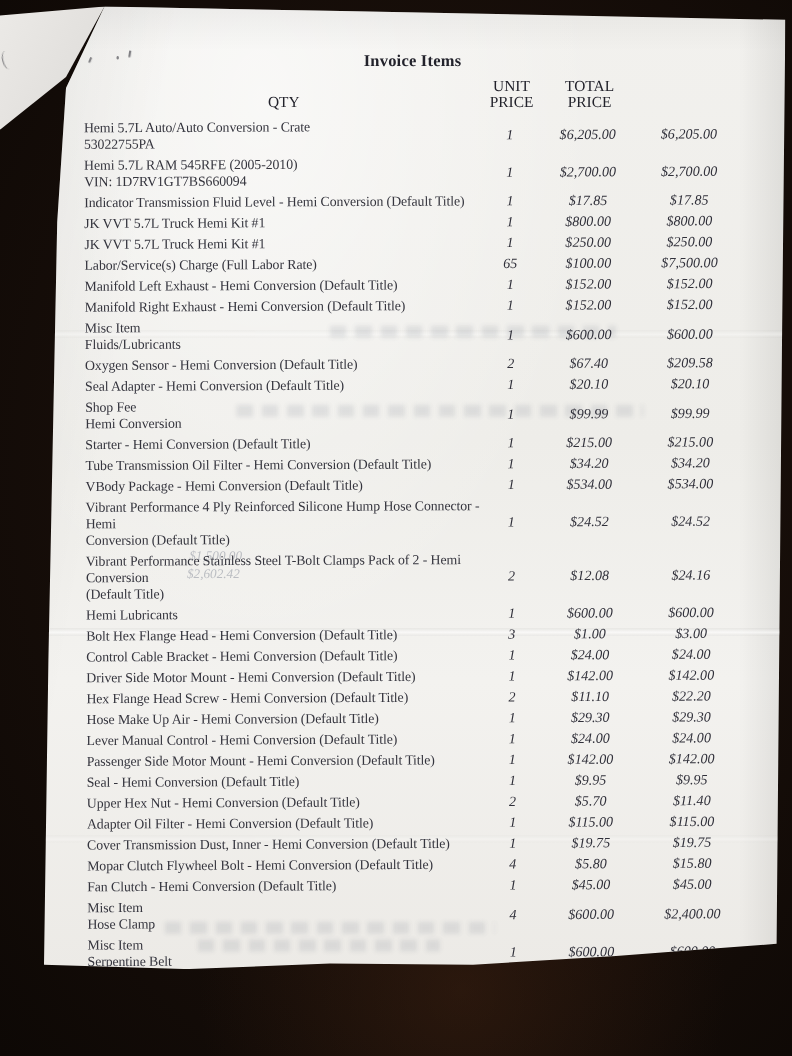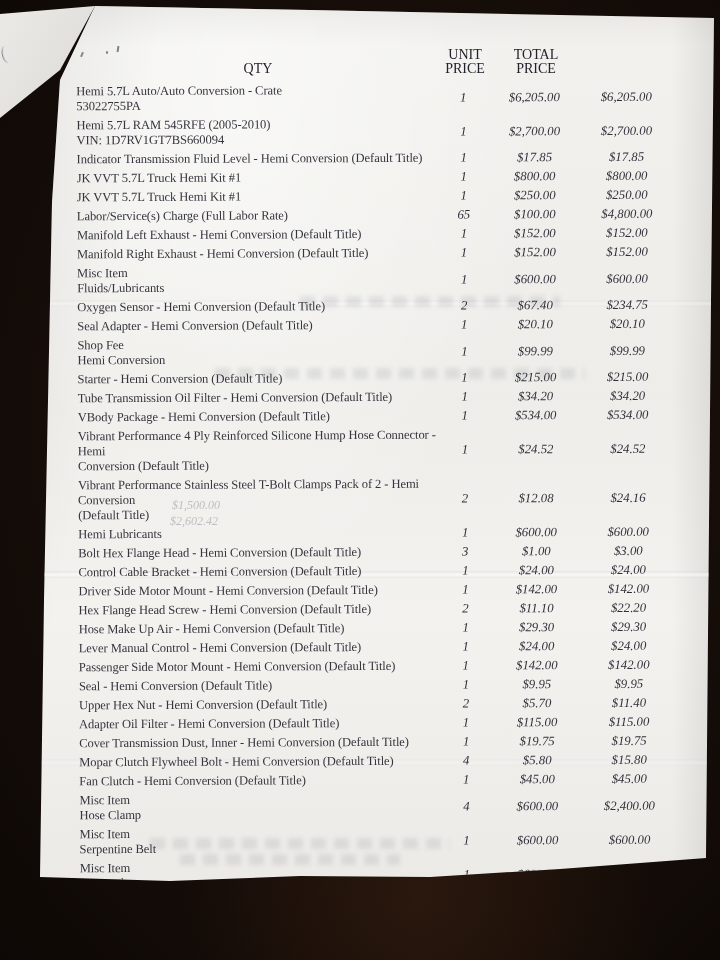--- a/index.html
+++ b/index.html
@@ -73,6 +73,7 @@
     <span class="ghost-num" style="left:140px;top:512px;">$2,602.42</span>
 
     <div class="content">
+      <h1 class="title">Invoice Items</h1>
 
       <div class="hdr">
         <div class="hcell">QTY</div>

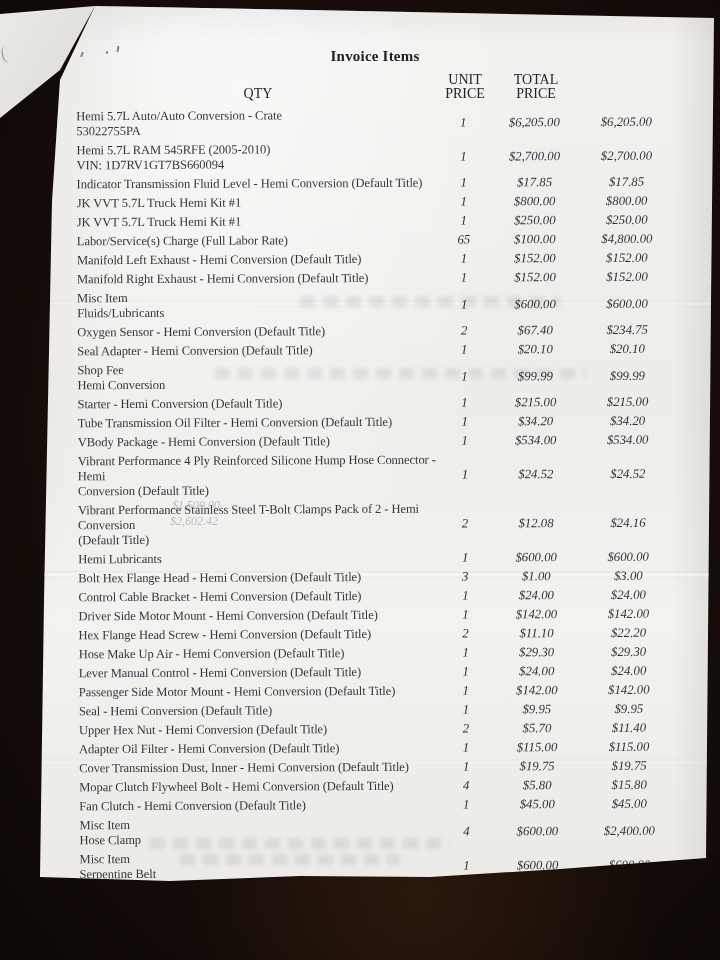--- a/index.html
+++ b/index.html
@@ -120,7 +120,7 @@
     <div class="desc">Labor/Service(s) Charge (Full Labor Rate)</div>
     <div class="num">65</div>
     <div class="num">$100.00</div>
-    <div class="num">$4,800.00</div>
+    <div class="num">$7,500.00</div>
   </div>
           <div class="row">
     <div class="desc">Manifold Left Exhaust - Hemi Conversion (Default Title)</div>

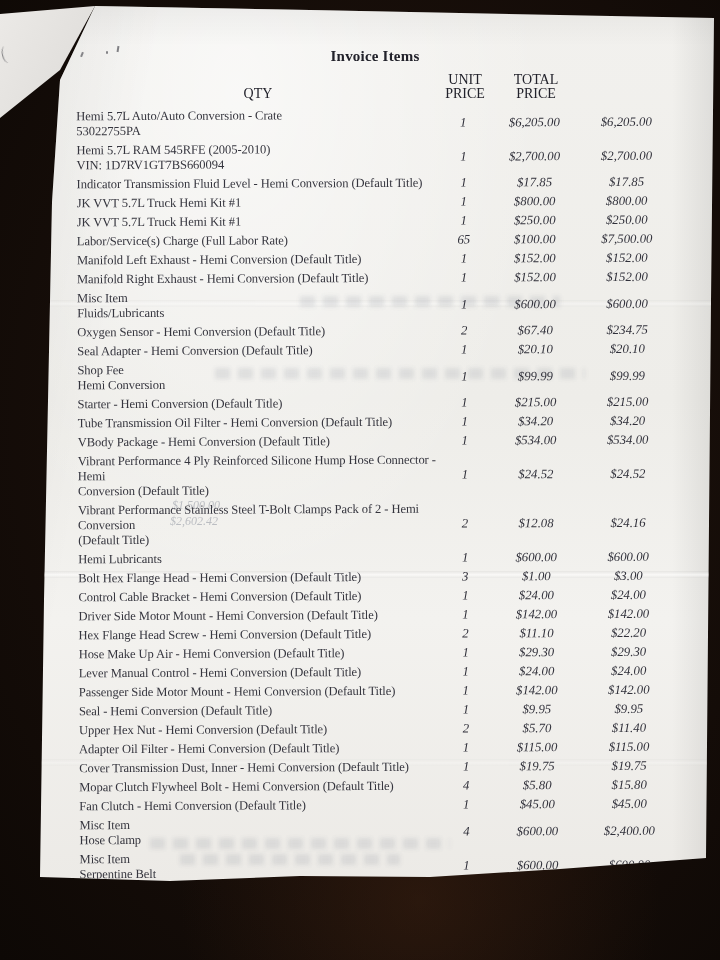--- a/index.html
+++ b/index.html
@@ -145,7 +145,7 @@
     <div class="desc">Oxygen Sensor - Hemi Conversion (Default Title)</div>
     <div class="num">2</div>
     <div class="num">$67.40</div>
-    <div class="num">$234.75</div>
+    <div class="num">$209.58</div>
   </div>
           <div class="row">
     <div class="desc">Seal Adapter - Hemi Conversion (Default Title)</div>

